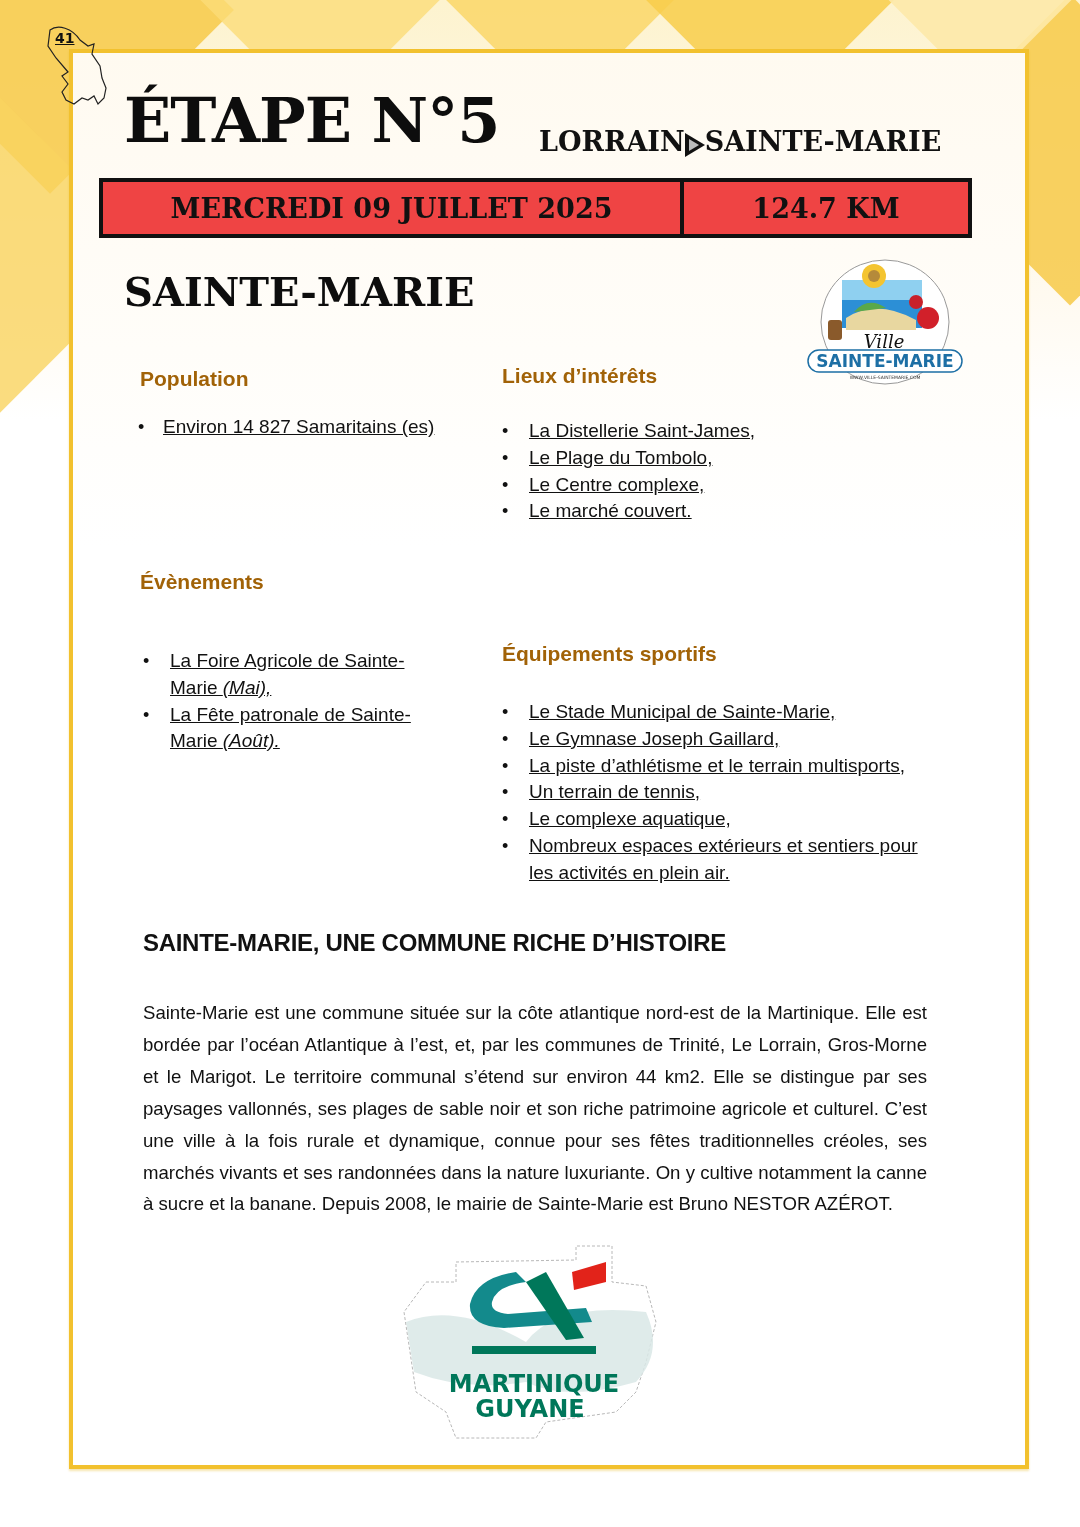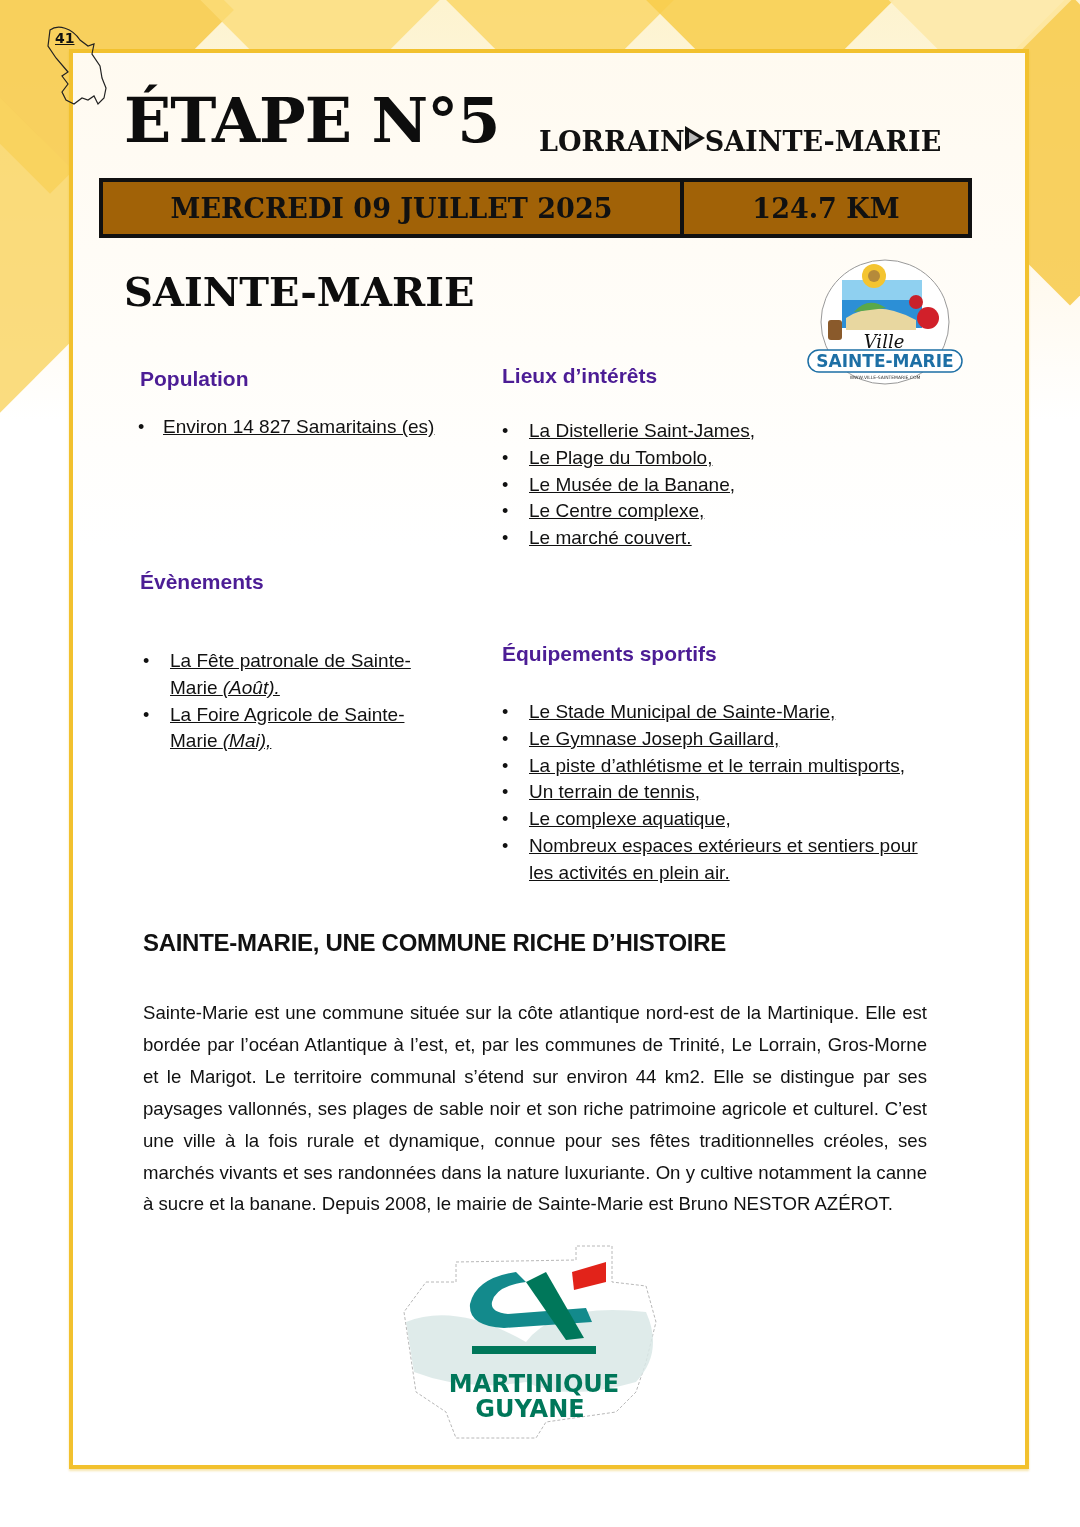--- a/index.html
+++ b/index.html
@@ -25,7 +25,7 @@
   .page-num { position:absolute; left:55px; top:30px; font:bold 14px "DejaVu Sans", sans-serif; color:#111;text-decoration:underline; }
 
   .etape { position:absolute; left:124px; top:84px; font:bold 62px "DejaVu Serif", serif; letter-spacing:-1px; color:#0d0d0d; }
-  .route { position:absolute; left:539px; top:126px; font:bold 27px "DejaVu Serif", serif; color:#111; display:flex; align-items:flex-start; }
+  .route { position:absolute; left:539px; top:126px; font:bold 27px "DejaVu Serif", serif; color:#111; display:flex; align-items:flex-end; }
   .route .arrow { width:0; height:0; border-top:12px solid transparent; border-bottom:12px solid transparent; border-left:20px solid #111; position:relative; }
   .route .arrow::after { content:""; position:absolute; left:-16px; top:-6px; border-top:6px solid transparent; border-bottom:6px solid transparent; border-left:10px solid #bbb; }
 

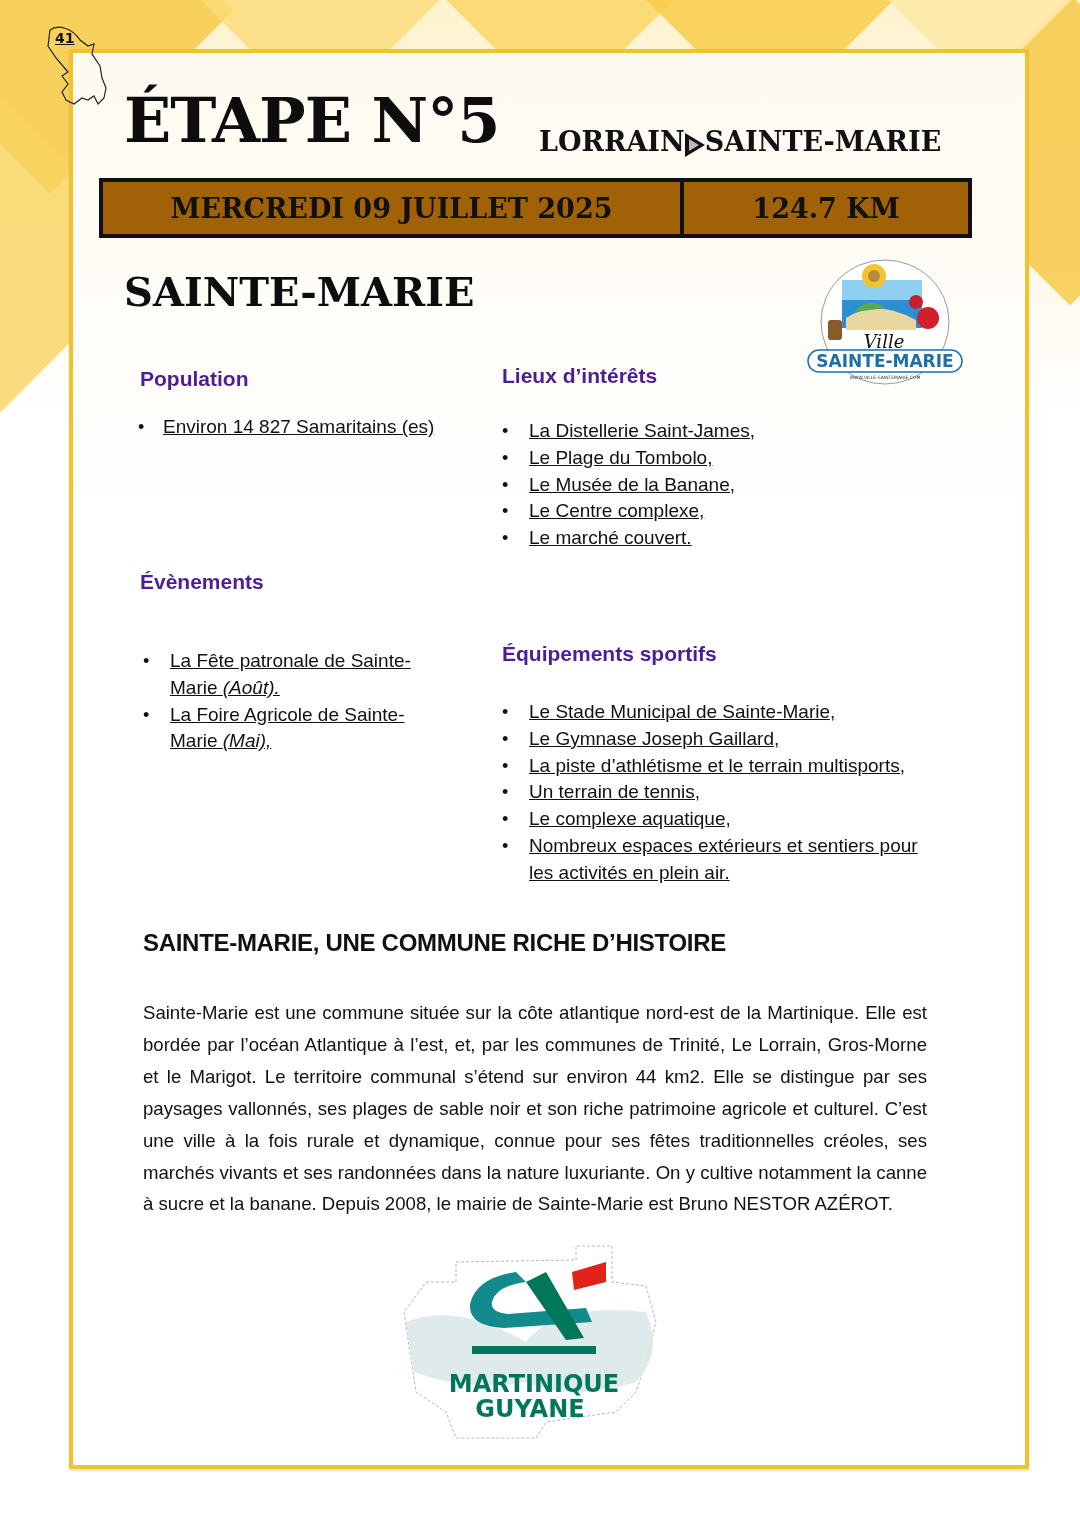--- a/index.html
+++ b/index.html
@@ -29,7 +29,7 @@
   .route .arrow { width:0; height:0; border-top:12px solid transparent; border-bottom:12px solid transparent; border-left:20px solid #111; position:relative; }
   .route .arrow::after { content:""; position:absolute; left:-16px; top:-6px; border-top:6px solid transparent; border-bottom:6px solid transparent; border-left:10px solid #bbb; }
 
-  .infobar { position:absolute; left:99px; top:178px; width:865px; height:52px; border:4px solid #111; background:#a16207; display:flex; }
+  .infobar { position:absolute; left:99px; top:178px; width:865px; height:52px; border:4px solid #111; background:#ef4444; display:flex; }
   .infobar .cell { display:flex; align-items:center; justify-content:center; font:bold 27px "DejaVu Serif", serif; color:#111; }
   .infobar .date { width:577px; border-right:4px solid #111; }
   .infobar .dist { flex:1; }

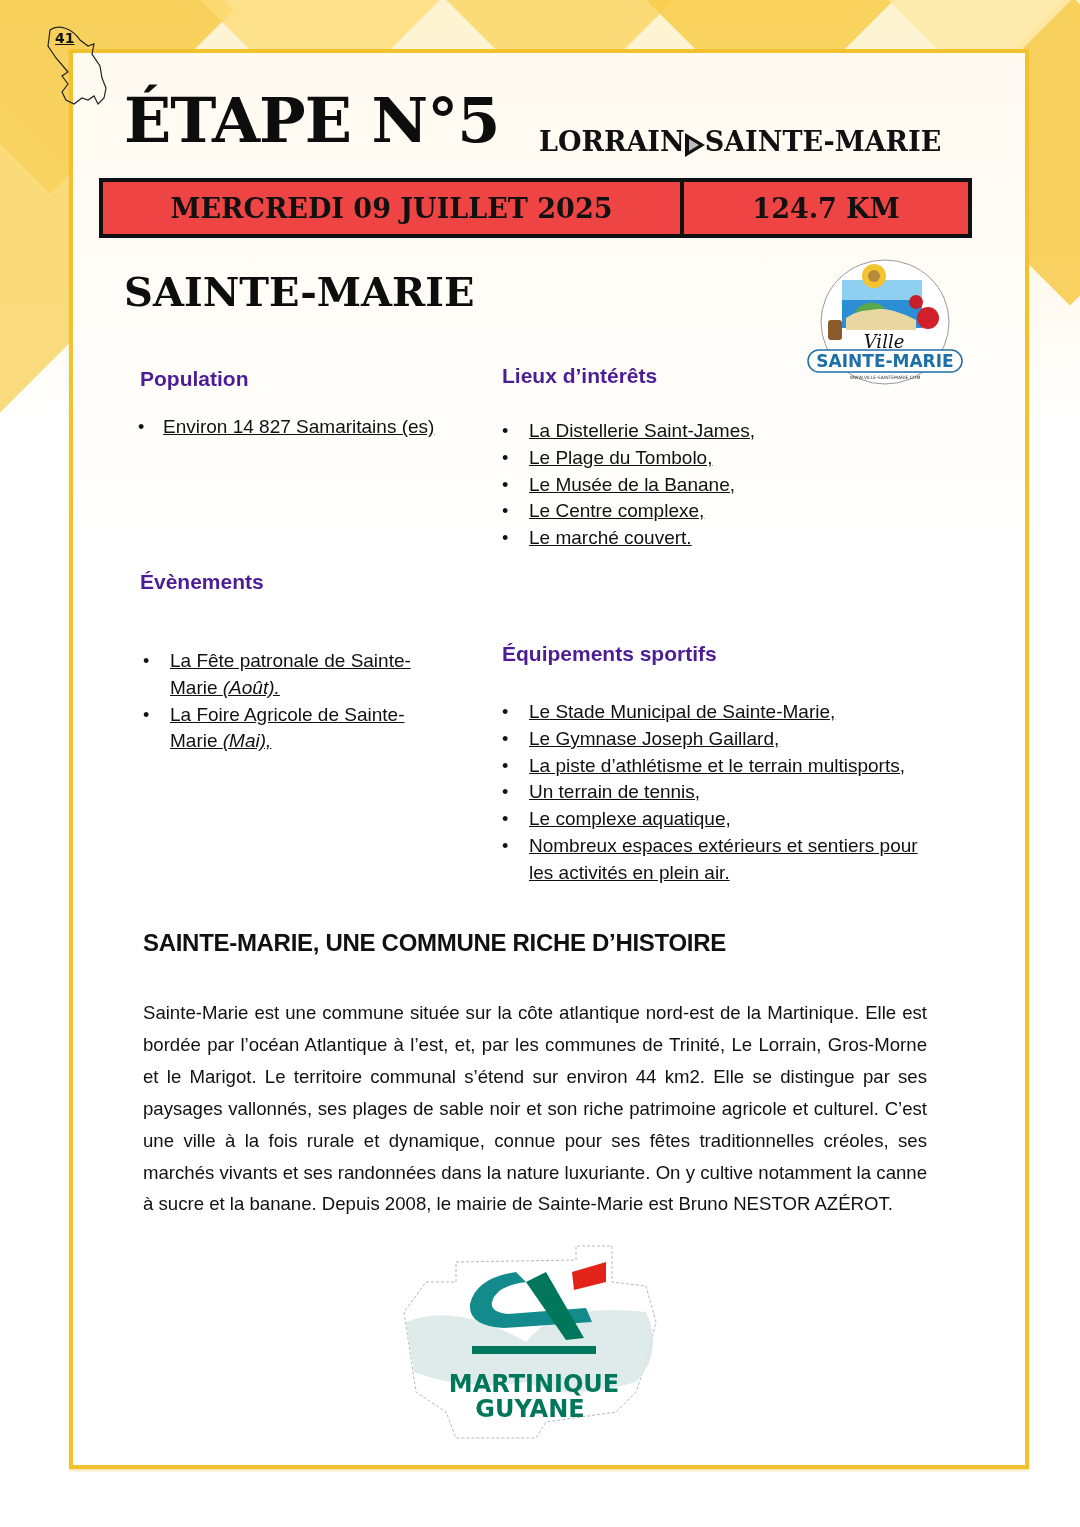--- a/index.html
+++ b/index.html
@@ -38,7 +38,7 @@
 
   .logo-ville { position:absolute; left:806px; top:258px; width:158px; height:132px; }
 
-  .h-sec { position:absolute; font:bold 21px "Liberation Sans", sans-serif; color:#4c1d95; }
+  .h-sec { position:absolute; font:bold 21px "Liberation Sans", sans-serif; color:#a16207; }
   ul.blist { position:absolute; margin:0; padding:0; list-style:none; font:19px "Liberation Sans", sans-serif; color:#111;text-decoration:underline; }
   ul.blist li { position:relative; padding-left:27px; line-height:26.8px; }
   ul.blist li::before { content:"•"; position:absolute; left:0; top:0; font-size:18px; }

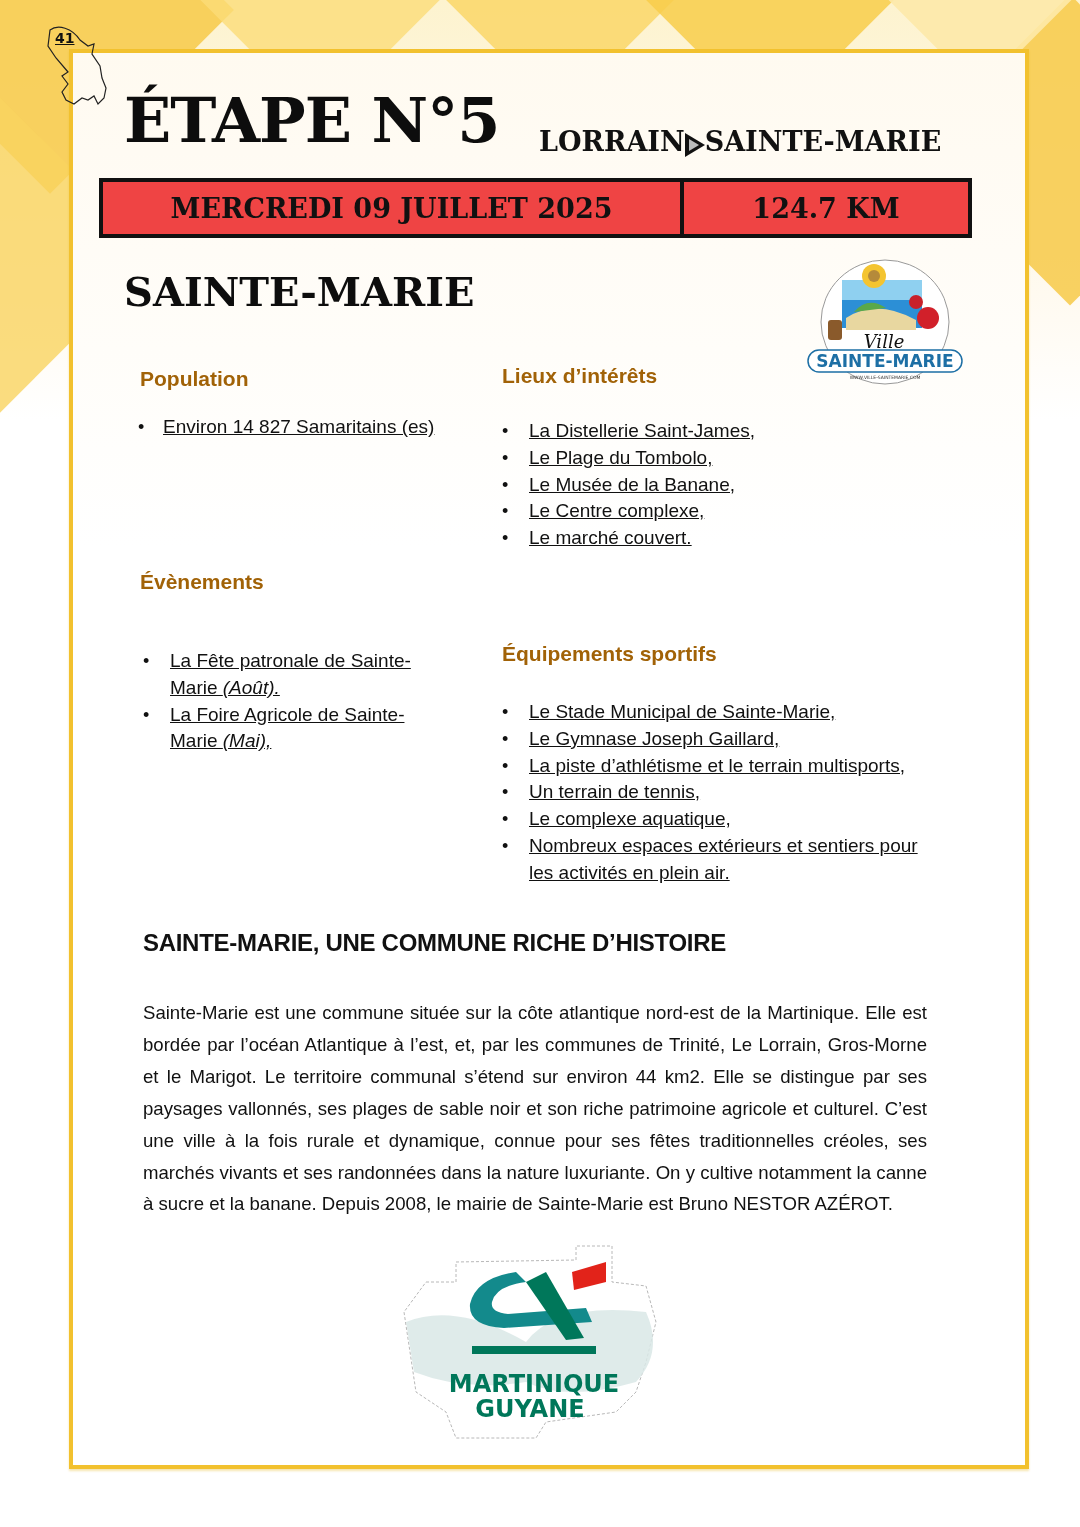--- a/index.html
+++ b/index.html
@@ -122,7 +122,6 @@
 <ul class="blist" style="left:502px;top:418px;width:420px">
   <li>La Distellerie Saint-James,</li>
   <li>Le Plage du Tombolo,</li>
-  <li>Le Musée de la Banane,</li>
   <li>Le Centre complexe,</li>
   <li>Le marché couvert.</li>
 </ul>

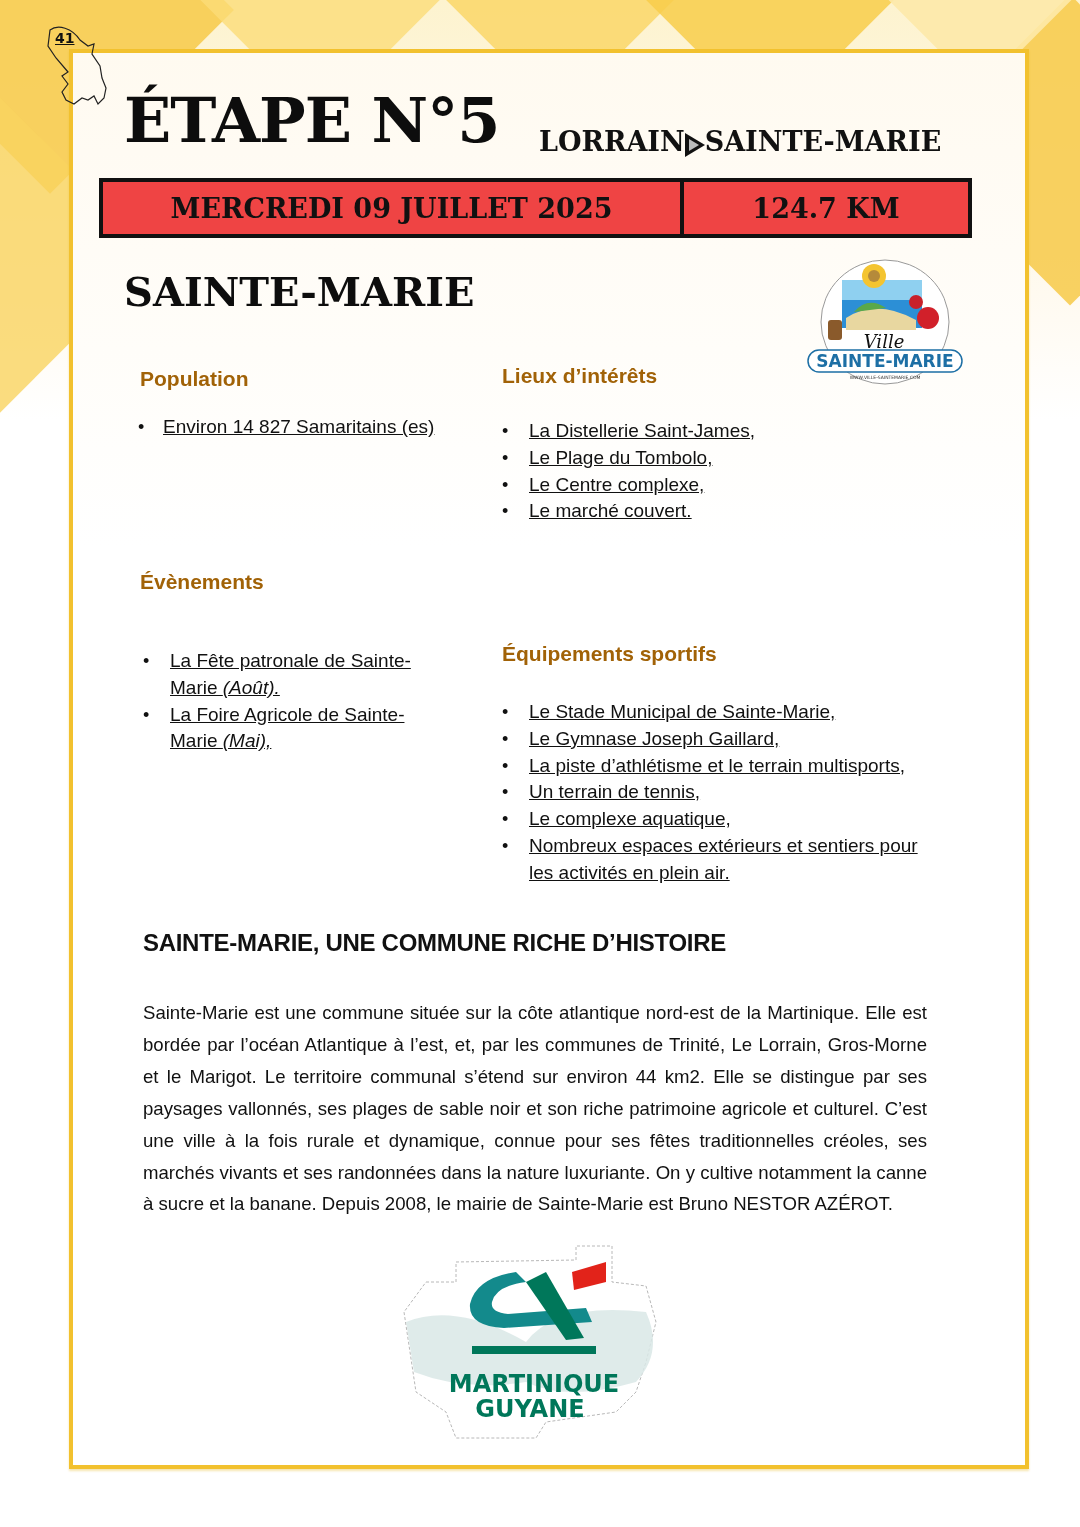--- a/index.html
+++ b/index.html
@@ -111,10 +111,10 @@
 <div class="h-sec" style="left:140px;top:570px">Évènements</div>
 <ul class="blist" style="left:143px;top:648px;width:290px">
   <li>
-    <span>La Fête patronale de Sainte-Marie </span><span class="it">(Août).</span>
+    <span>La Foire Agricole de Sainte-Marie </span><span class="it">(Mai),</span>
   </li>
   <li>
-    <span>La Foire Agricole de Sainte-Marie </span><span class="it">(Mai),</span>
+    <span>La Fête patronale de Sainte-Marie </span><span class="it">(Août).</span>
   </li>
 </ul>
 

